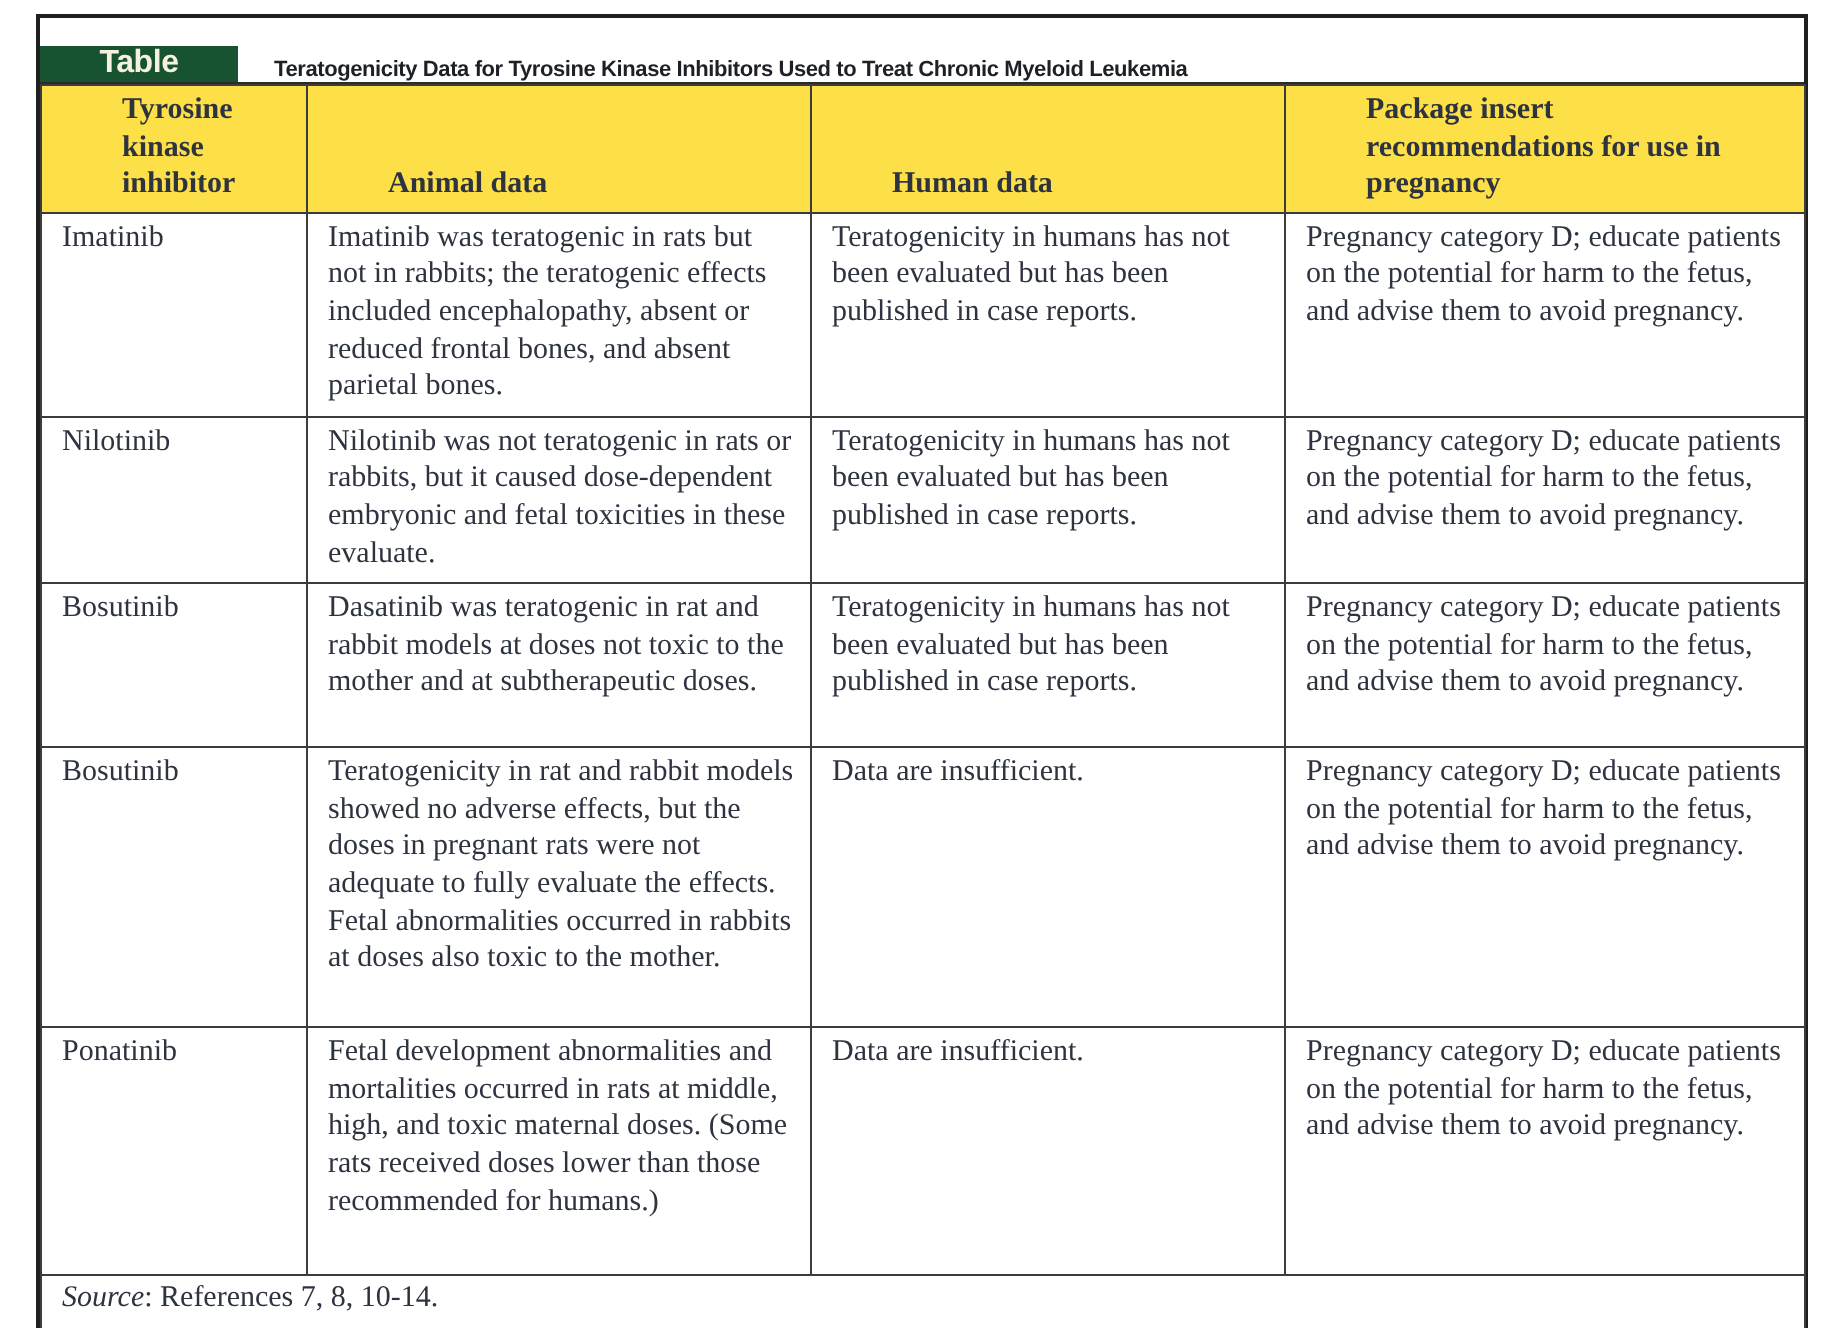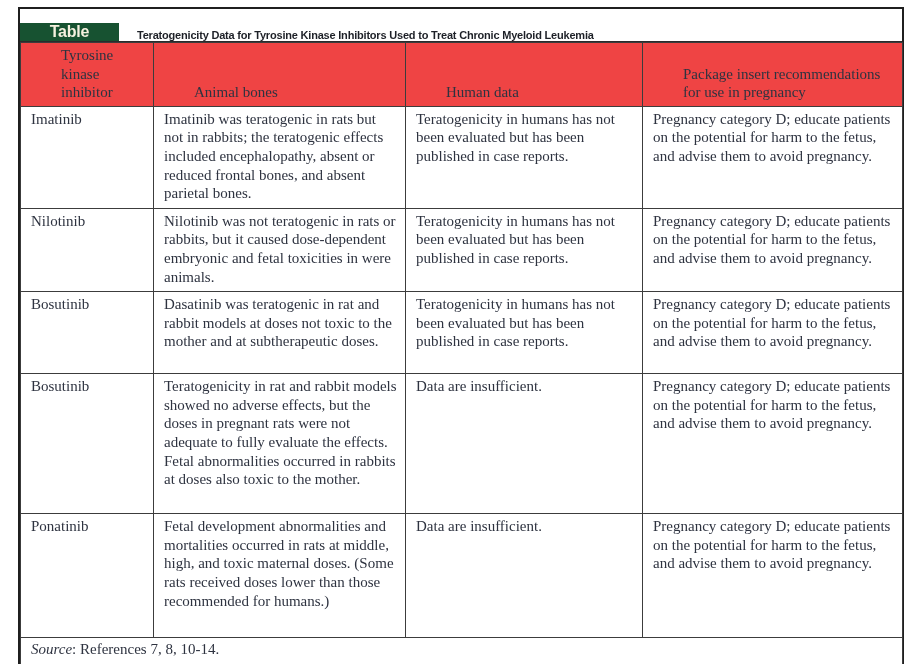--- a/index.html
+++ b/index.html
@@ -76,8 +76,8 @@
     box-sizing: border-box;
   }
   tr.header-row th {
-    background: #ef4444;
-    font-weight: normal;
+    background: #fde047;
+    font-weight: bold;
     vertical-align: bottom;
     padding-bottom: 4px;
     height: 53px;

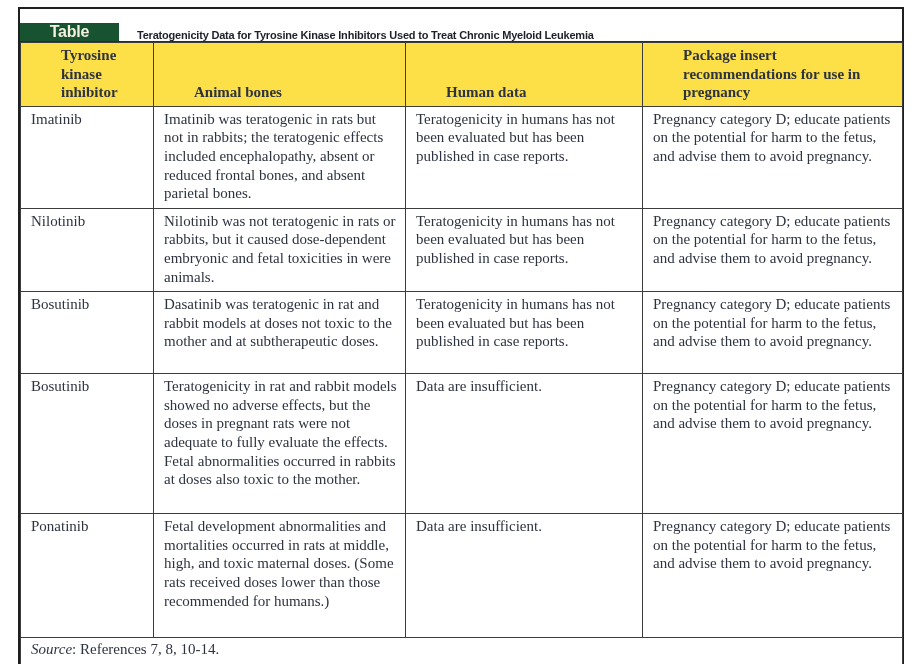--- a/index.html
+++ b/index.html
@@ -118,7 +118,7 @@
       <thead>
         <tr class="header-row">
           <th>Tyrosine kinase inhibitor</th>
-          <th>Animal bones</th>
+          <th>Animal data</th>
           <th>Human data</th>
           <th>Package insert recommendations for use in pregnancy</th>
         </tr>

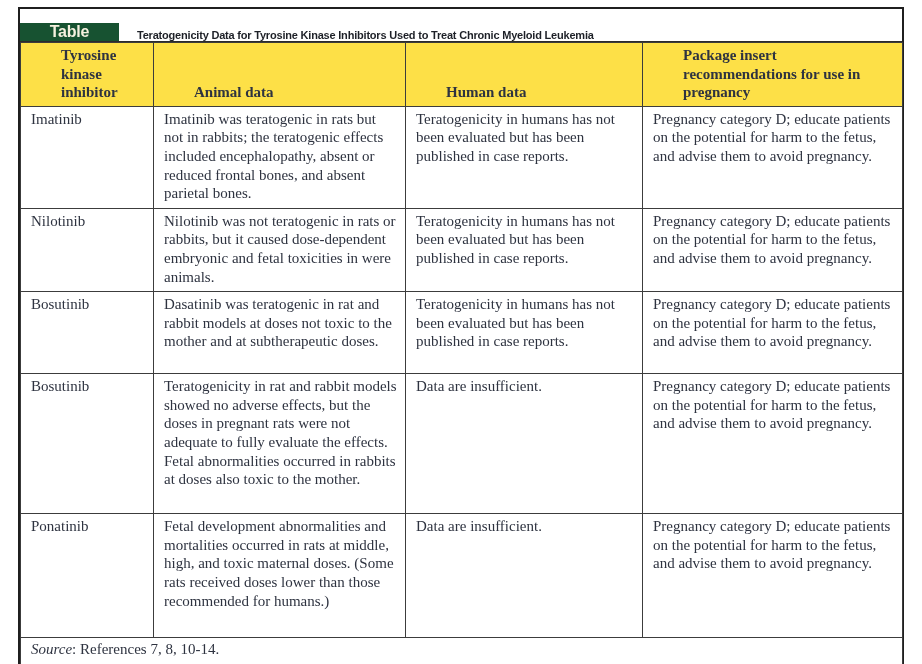--- a/index.html
+++ b/index.html
@@ -132,7 +132,7 @@
         </tr>
         <tr class="r-nilotinib">
           <td>Nilotinib</td>
-          <td>Nilotinib was not teratogenic in rats or rabbits, but it caused dose-dependent embryonic and fetal toxicities in were animals.</td>
+          <td>Nilotinib was not teratogenic in rats or rabbits, but it caused dose-dependent embryonic and fetal toxicities in these evaluate.</td>
           <td>Teratogenicity in humans has not been evaluated but has been published in case reports.</td>
           <td>Pregnancy category D; educate patients on the potential for harm to the fetus, and advise them to avoid pregnancy.</td>
         </tr>

